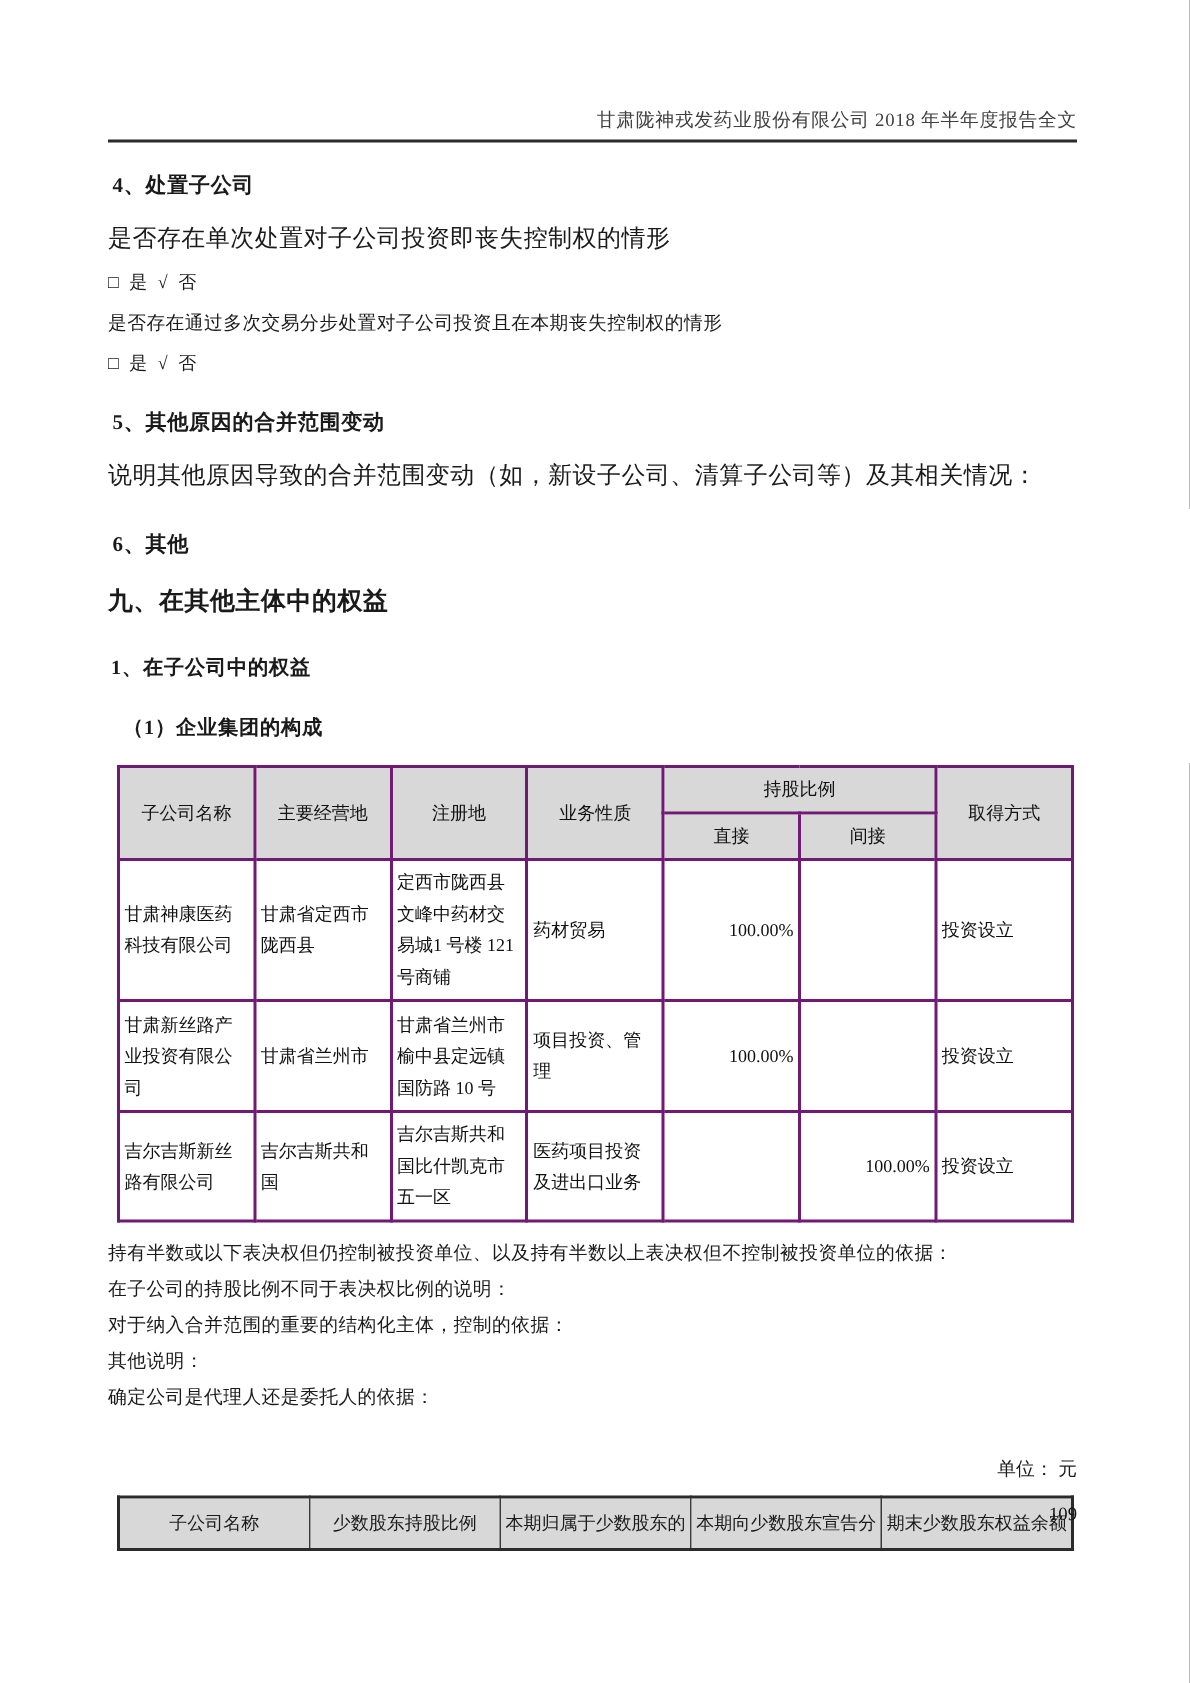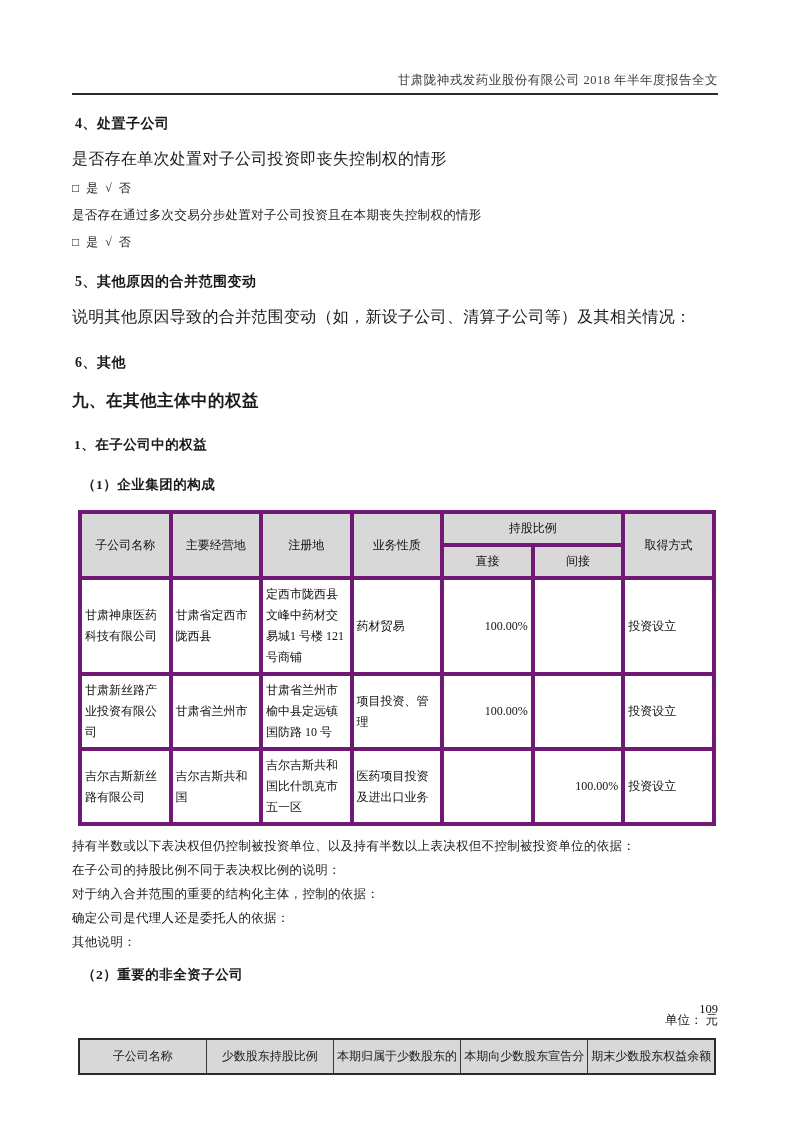--- a/index.html
+++ b/index.html
@@ -75,7 +75,7 @@
     color: #111;
   }
   table.report th, table.report td {
-    border: 4px solid #701a75;
+    border: 2px solid #701a75;
     padding: 4px 3px;
     vertical-align: middle;
     font-weight: normal;

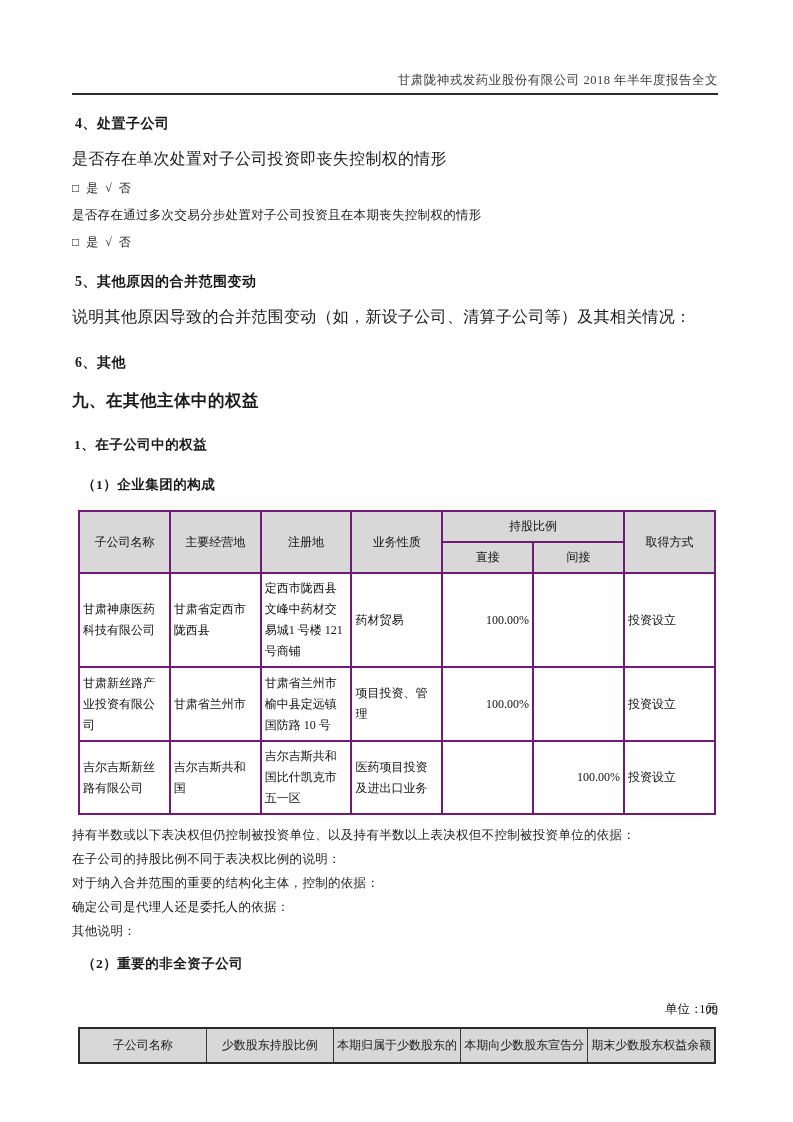--- a/index.html
+++ b/index.html
@@ -215,8 +215,8 @@
       <p>持有半数或以下表决权但仍控制被投资单位、以及持有半数以上表决权但不控制被投资单位的依据：</p>
       <p>在子公司的持股比例不同于表决权比例的说明：</p>
       <p>对于纳入合并范围的重要的结构化主体，控制的依据：</p>
+      <p>其他说明：</p>
       <p>确定公司是代理人还是委托人的依据：</p>
-      <p>其他说明：</p>
     </div>
 
     <div class="h-paren" style="margin-top:12px;">（2）重要的非全资子公司</div>

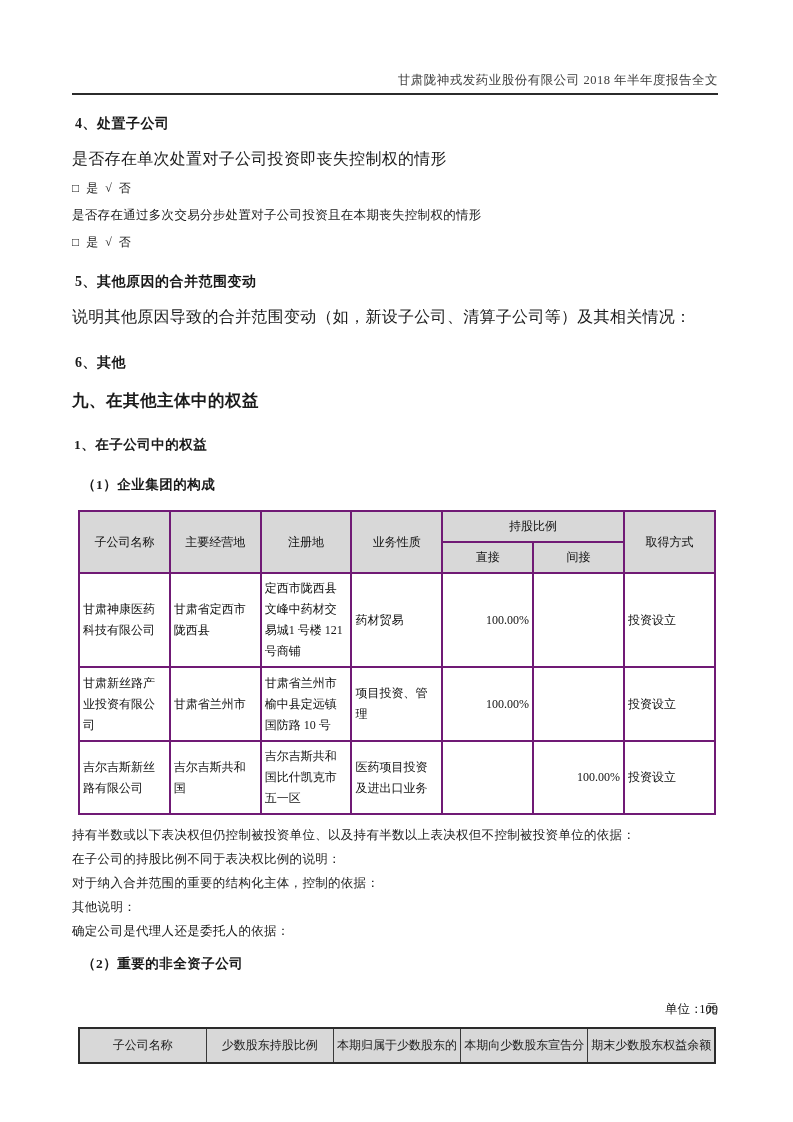--- a/index.html
+++ b/index.html
@@ -219,7 +219,6 @@
       <p>确定公司是代理人还是委托人的依据：</p>
     </div>
 
-    <div class="h-paren" style="margin-top:12px;">（2）重要的非全资子公司</div>
 
     <div class="unit-line">单位：  元</div>
 

